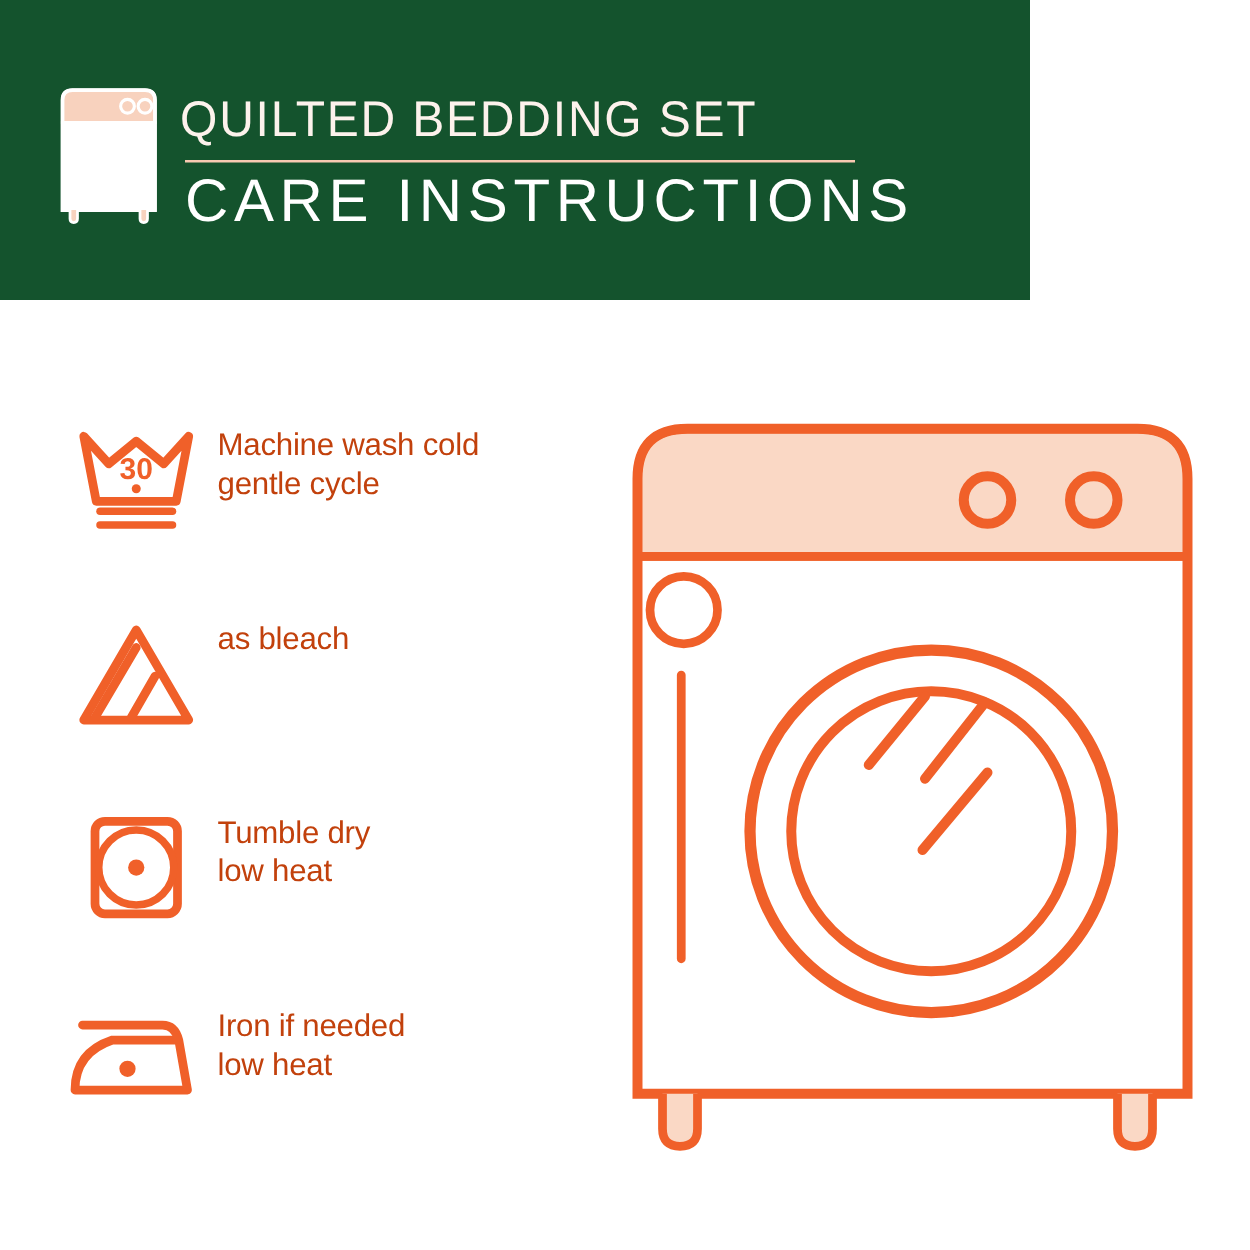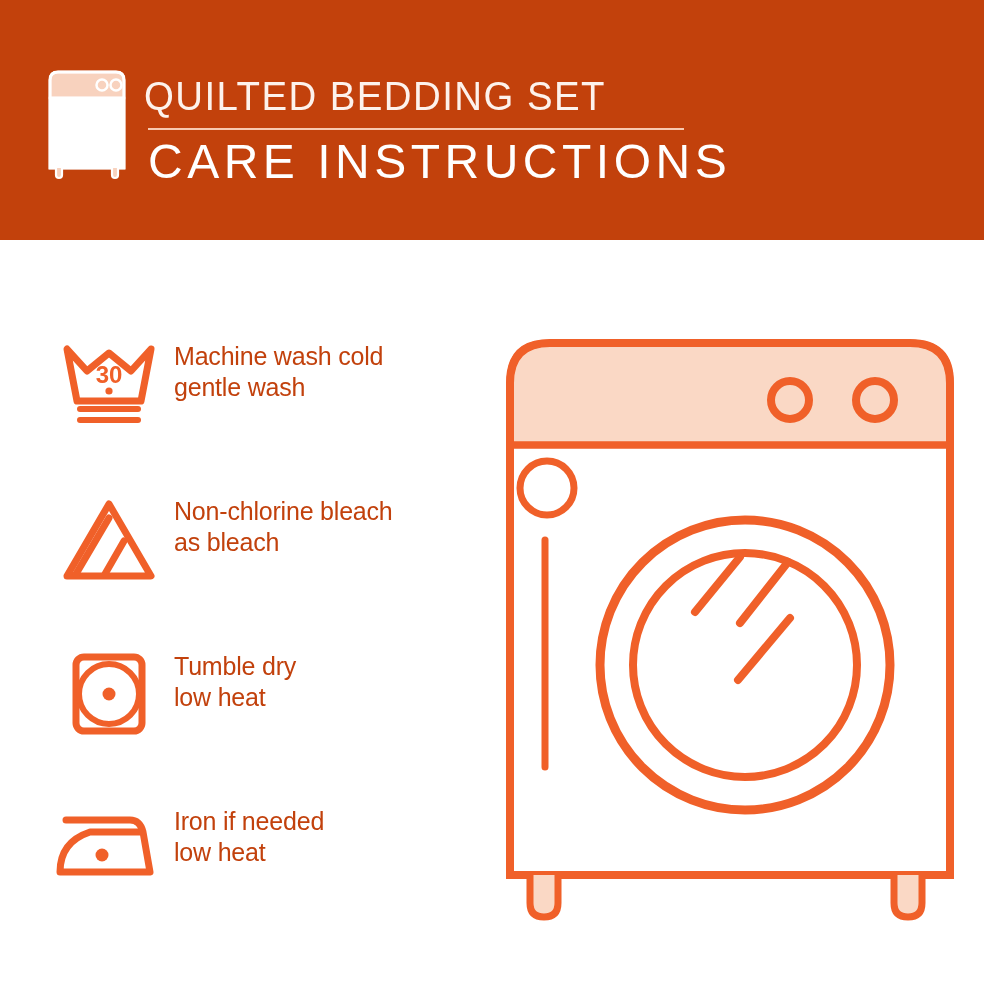--- a/index.html
+++ b/index.html
@@ -14,8 +14,8 @@
   
   .header {
     position:absolute; left:0; top:0;
-    width:984px; height:240px;
-    background:#c2410c;
+    width:824px; height:240px;
+    background:#14532d;
     display:flex; align-items:center;
   }
   .header-icon {

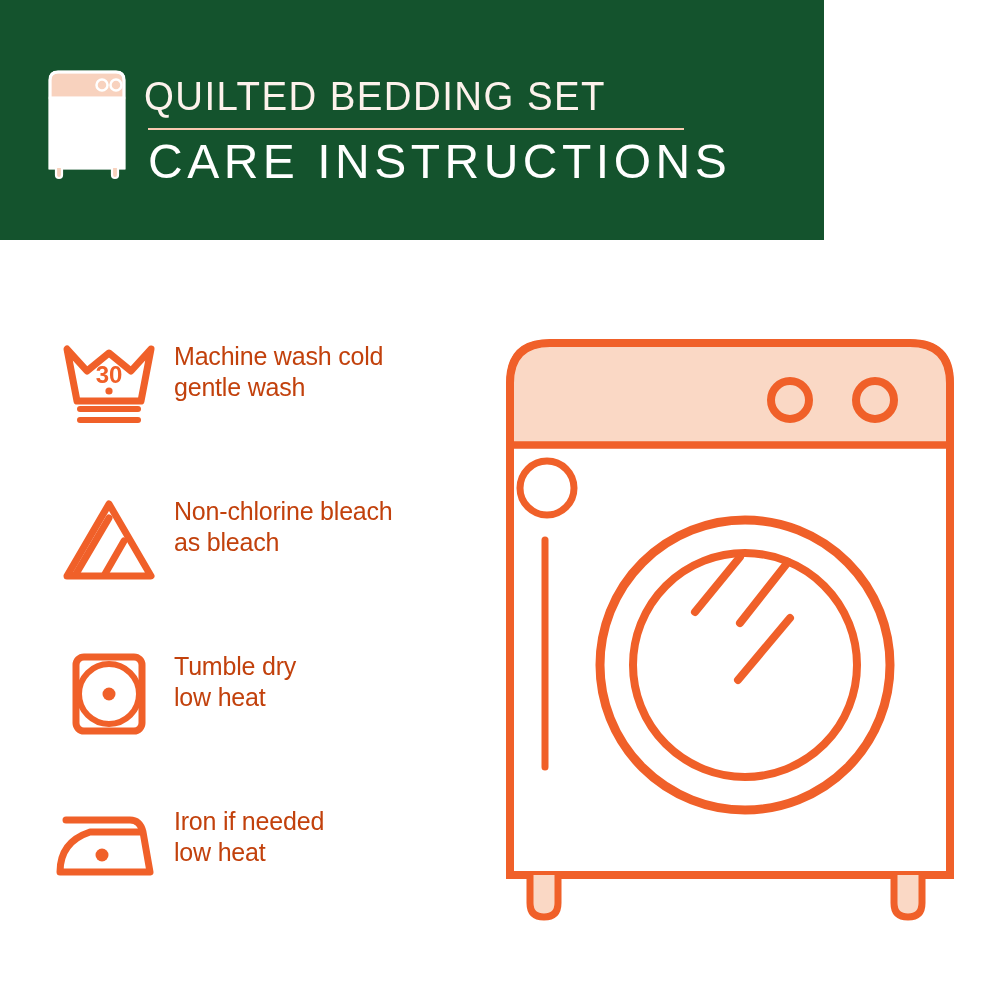--- a/index.html
+++ b/index.html
@@ -149,7 +149,7 @@
       </div>
       <div class="care-label">
         <span>Machine wash cold</span>
-        <span>gentle wash</span>
+        <span>gentle cycle</span>
       </div>
     </div>
 

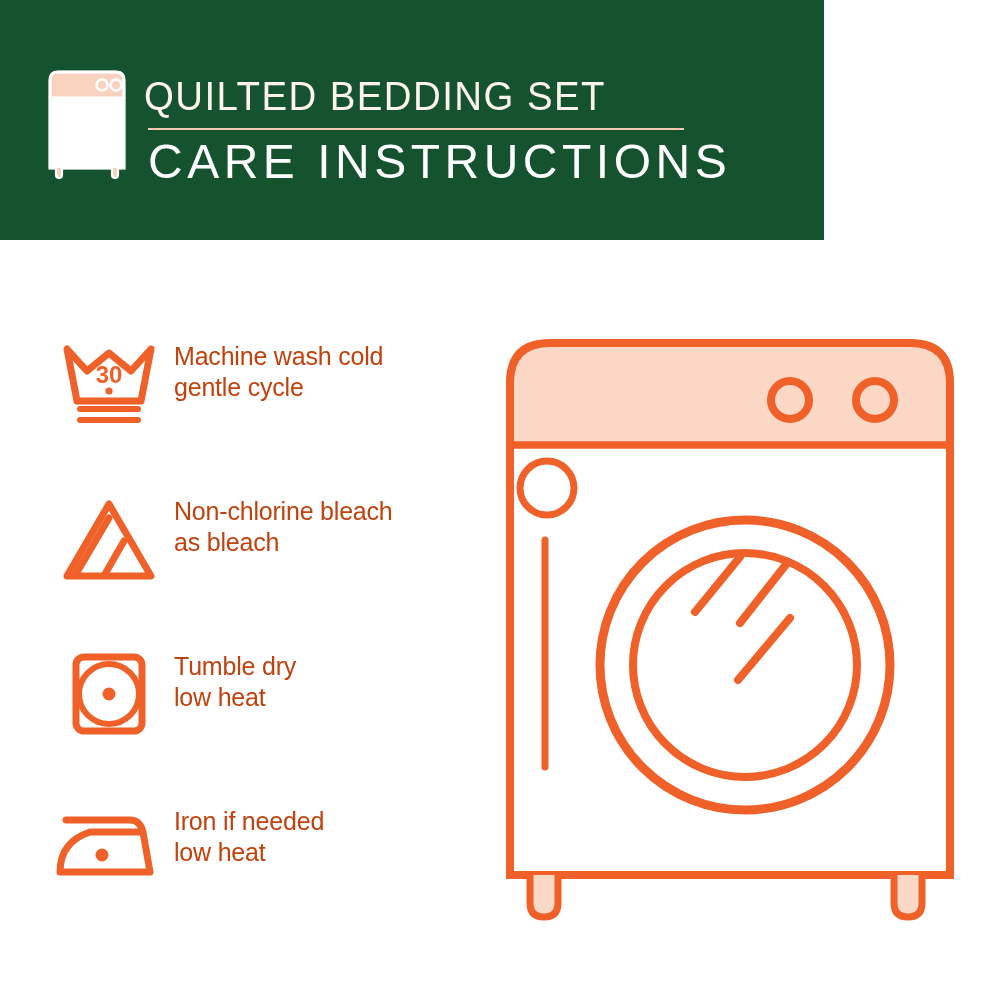--- a/index.html
+++ b/index.html
@@ -162,7 +162,6 @@
         </svg>
       </div>
       <div class="care-label">
-        <span>Non-chlorine bleach</span>
         <span>as bleach</span>
       </div>
     </div>

